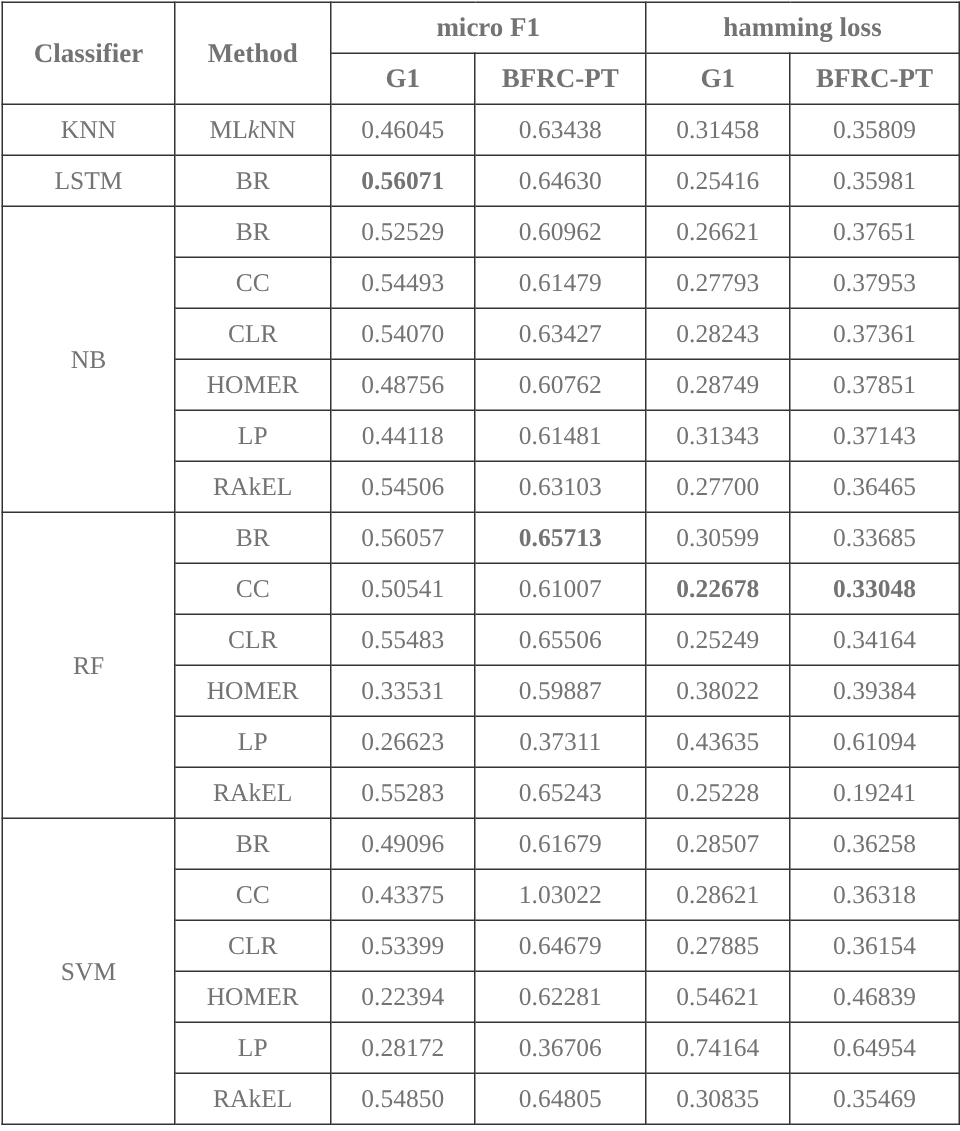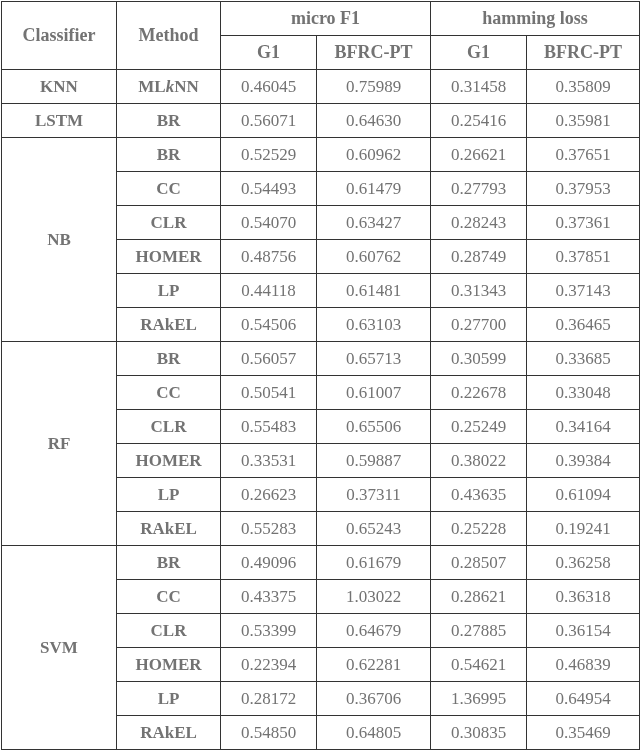--- a/index.html
+++ b/index.html
@@ -23,7 +23,7 @@
     table.results th { font-weight: bold; font-size: 18px; }
     .hdr-top th { height: 33px; }
     .hdr-sub th { height: 34px; }
-    td.clf, td.method { font-weight: bold; font-size: 18px; }
+    td.clf, td.method { font-weight: normal; font-size: 18px; }
     td.val { font-weight: normal; }
     td.val.best { font-weight: normal; }
     tr.group-start td { border-top: 1.6px solid #222222; }

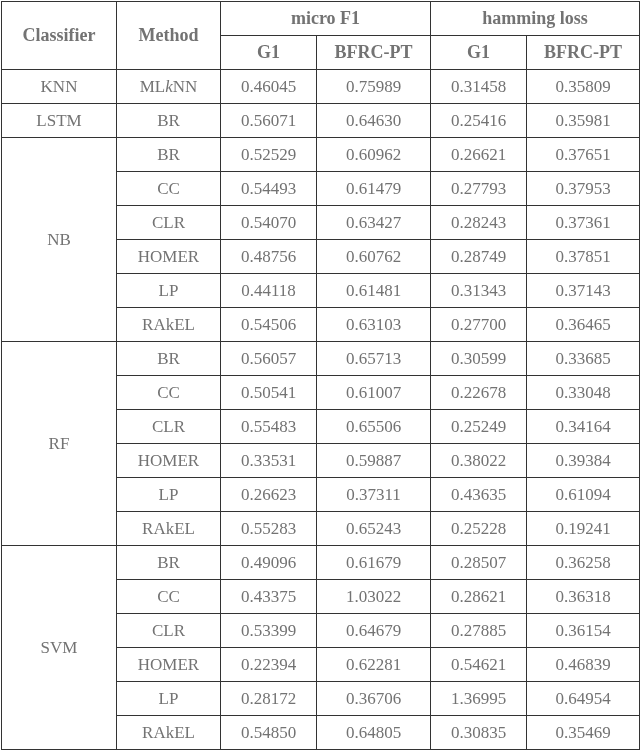--- a/index.html
+++ b/index.html
@@ -60,7 +60,7 @@
         <td class="clf" rowspan="1">KNN</td>
         <td class="method"><span>ML</span><span class="italic-k">k</span><span>NN</span></td>
         <td class="val">0.46045</td>
-        <td class="val">0.75989</td>
+        <td class="val">0.63438</td>
         <td class="val">0.31458</td>
         <td class="val">0.35809</td>
       </tr>

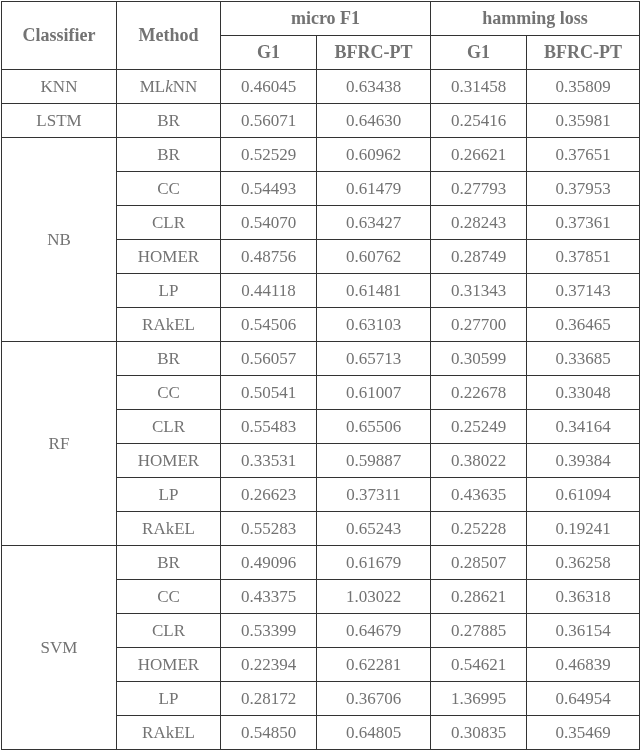--- a/index.html
+++ b/index.html
@@ -25,7 +25,7 @@
     .hdr-sub th { height: 34px; }
     td.clf, td.method { font-weight: normal; font-size: 18px; }
     td.val { font-weight: normal; }
-    td.val.best { font-weight: normal; }
+    td.val.best { font-weight: bold; }
     tr.group-start td { border-top: 1.6px solid #222222; }
     .italic-k { font-style: italic; }
   </style>

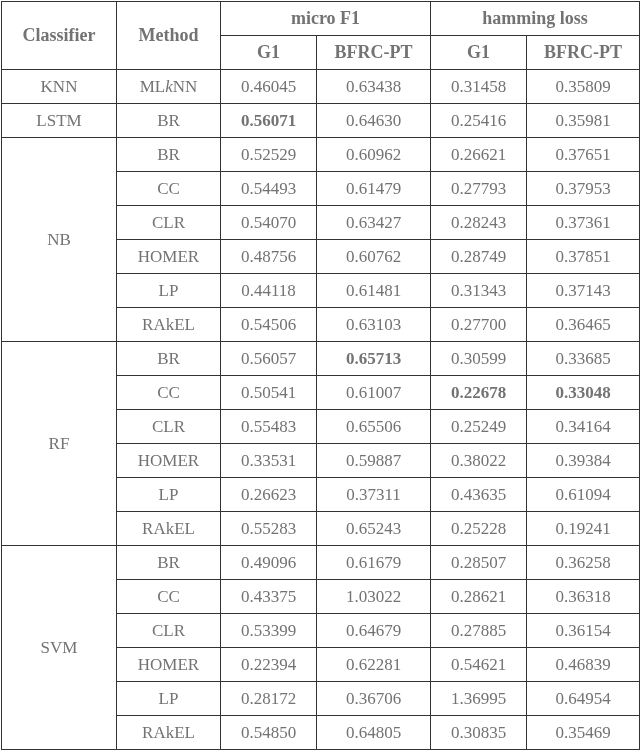--- a/index.html
+++ b/index.html
@@ -191,7 +191,7 @@
         <td class="method">LP</td>
         <td class="val">0.28172</td>
         <td class="val">0.36706</td>
-        <td class="val">1.36995</td>
+        <td class="val">0.74164</td>
         <td class="val">0.64954</td>
       </tr>
       <tr>

